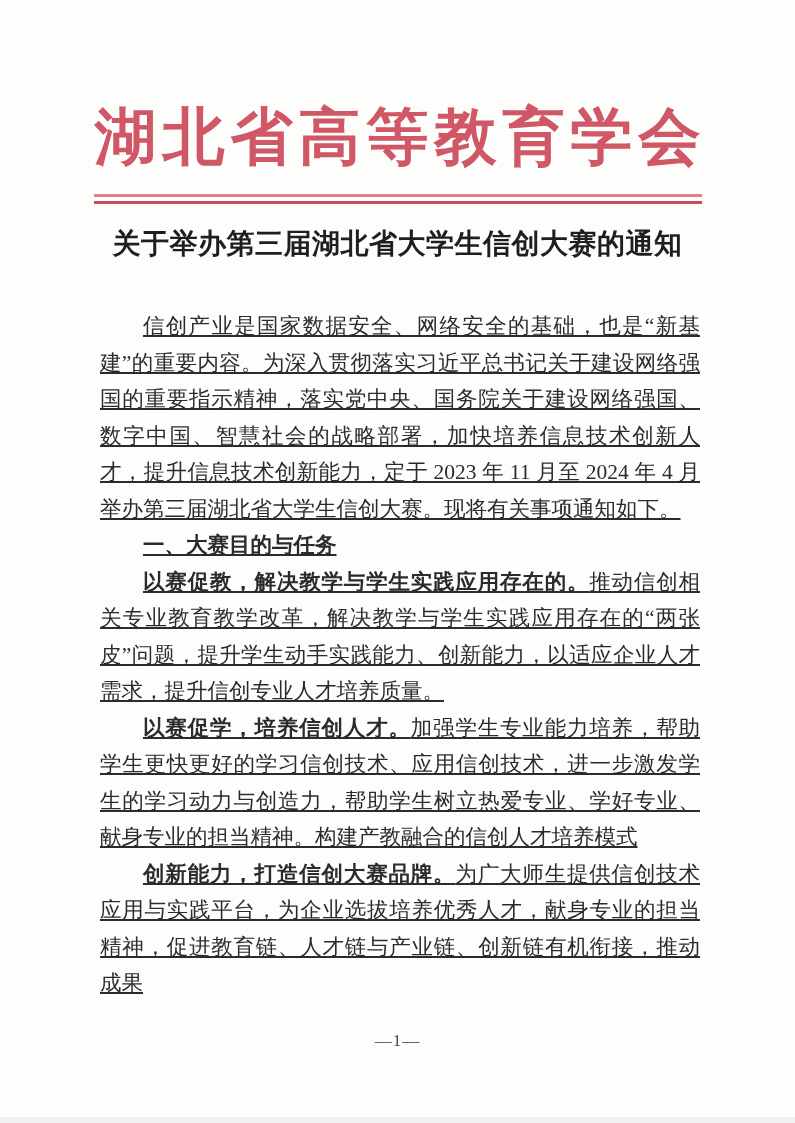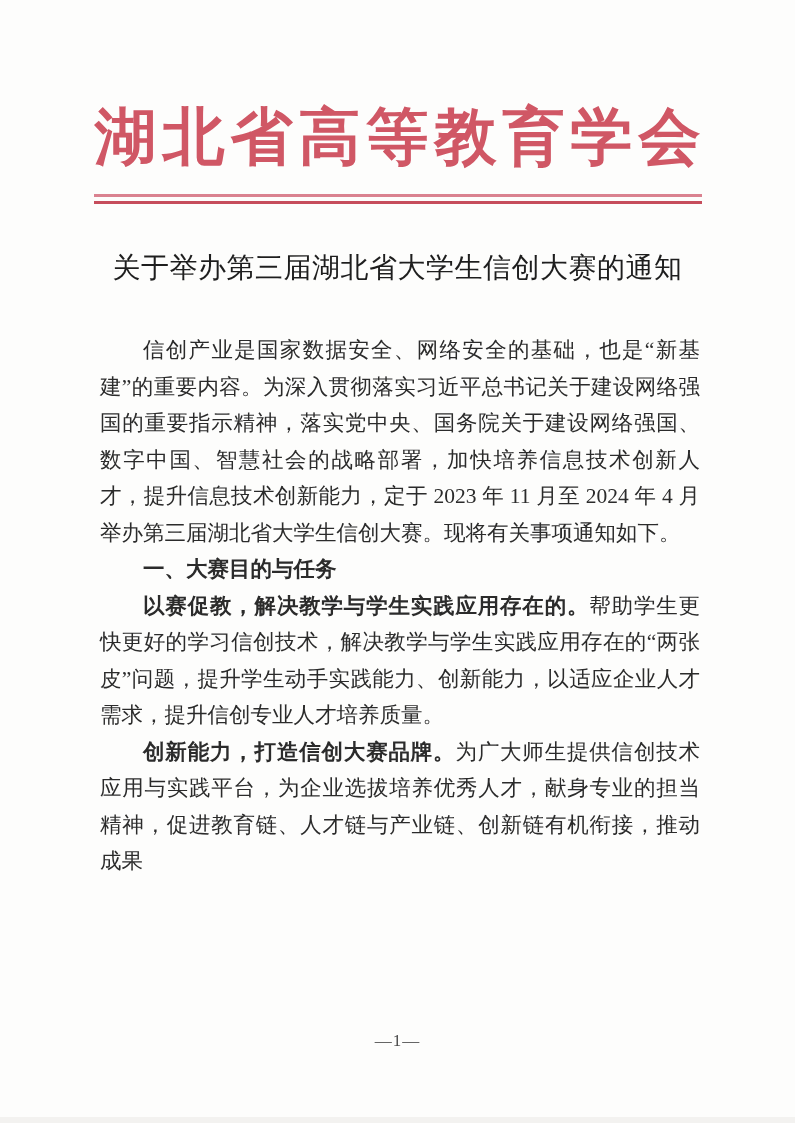--- a/index.html
+++ b/index.html
@@ -43,11 +43,11 @@
     background: var(--rule-red-dark, #c64d5c);
   }
   .doc-title {
-    margin-top: 44px;
+    margin-top: 20px;
     text-align: center;
     font-size: 28px;
     line-height: 40px;
-    font-weight: normal;
+    font-weight: bold;
     color: #1e1e1e;
     letter-spacing: 0.5px;
     white-space: nowrap;

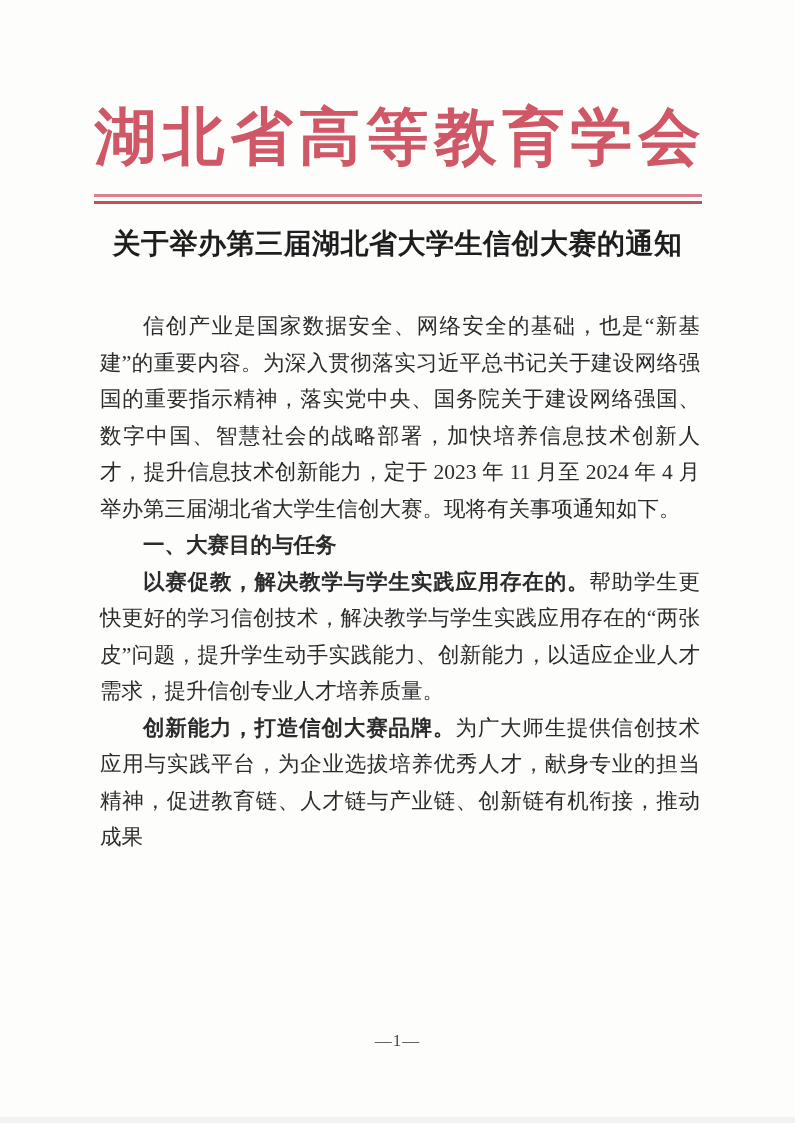--- a/index.html
+++ b/index.html
@@ -66,6 +66,7 @@
   .para {
     margin: 0;
     text-indent: 2em;
+    text-decoration: underline;
   }
   .run { font-weight: normal; }
   .run.lead {

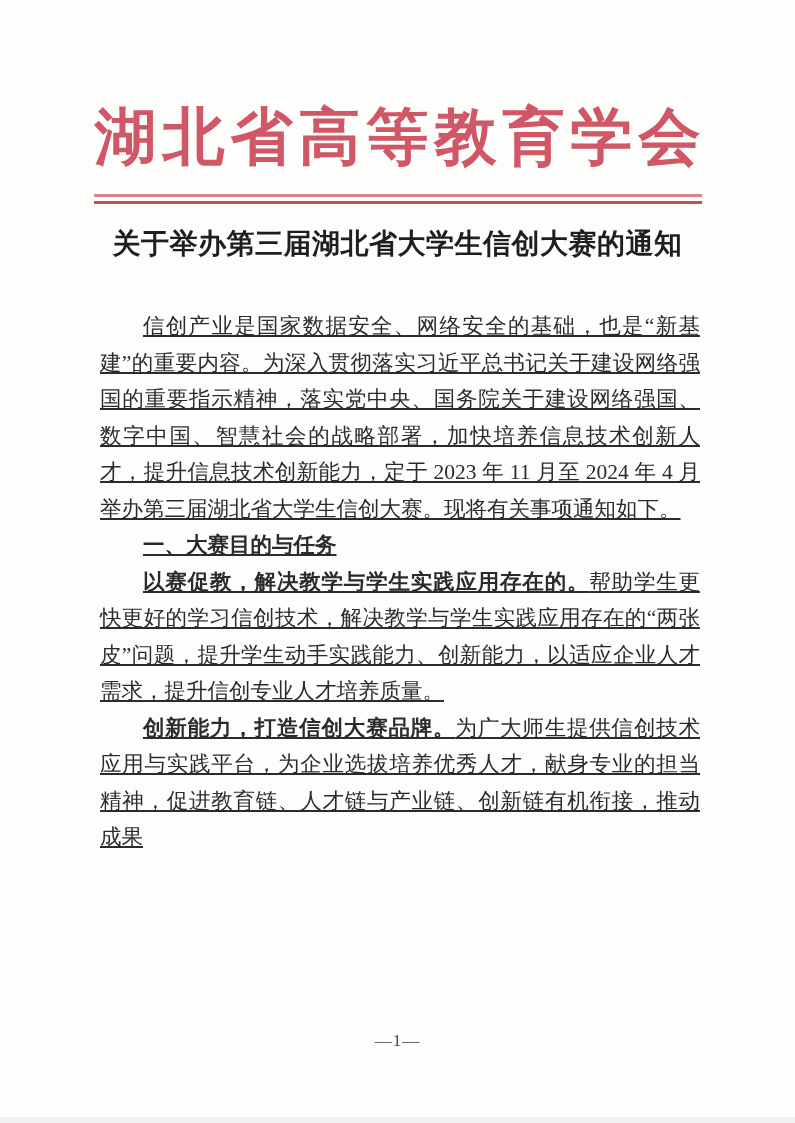--- a/index.html
+++ b/index.html
@@ -113,7 +113,7 @@
 
     <p class="para"><span class="run lead">一、大赛目的与任务</span></p>
 
-    <p class="para"><span class="run lead">以赛促教，解决教学与学生实践应用存在的。</span><span class="run">帮助学生更快更好的学习信创技术，解决教学与学生实践应用存在的“两张皮”问题，提升学生动手实践能力、创新能力，以适应企业人才需求，提升信创专业人才培养质量。</span></p>
+    <p class="para"><span class="run lead">以赛促教，解决教学与学生实践应用存在的。</span><span class="run">推动信创相关专业教育教学改革，解决教学与学生实践应用存在的“两张皮”问题，提升学生动手实践能力、创新能力，以适应企业人才需求，提升信创专业人才培养质量。</span></p>
 
 
     <p class="para"><span class="run lead">创新能力，打造信创大赛品牌。</span><span class="run">为广大师生提供信创技术应用与实践平台，为企业选拔培养优秀人才，献身专业的担当精神，促进教育链、人才链与产业链、创新链有机衔接，推动成果</span></p>

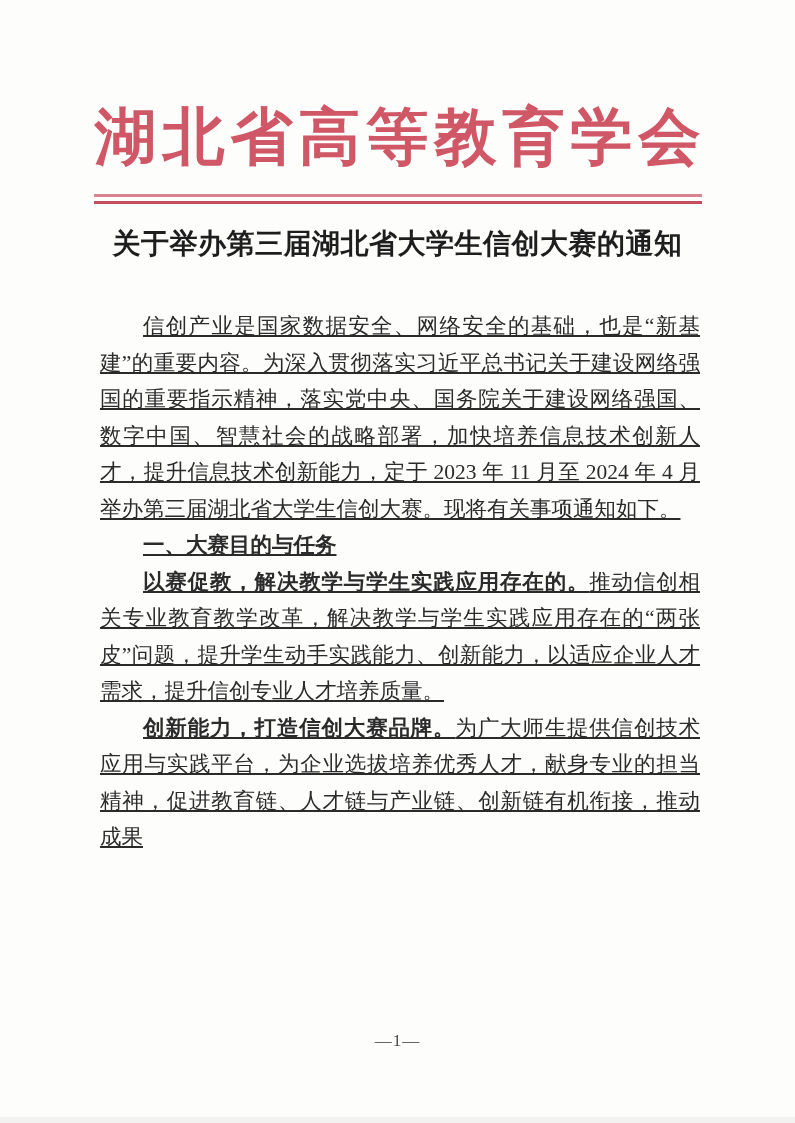--- a/index.html
+++ b/index.html
@@ -115,6 +115,7 @@
 
     <p class="para"><span class="run lead">以赛促教，解决教学与学生实践应用存在的。</span><span class="run">推动信创相关专业教育教学改革，解决教学与学生实践应用存在的“两张皮”问题，提升学生动手实践能力、创新能力，以适应企业人才需求，提升信创专业人才培养质量。</span></p>
 
+    <p class="para"><span class="run lead">以赛促学，培养信创人才。</span><span class="run">加强学生专业能力培养，帮助学生更快更好的学习信创技术、应用信创技术，进一步激发学生的学习动力与创造力，帮助学生树立热爱专业、学好专业、献身专业的担当精神。构建产教融合的信创人才培养模式</span></p>
 
     <p class="para"><span class="run lead">创新能力，打造信创大赛品牌。</span><span class="run">为广大师生提供信创技术应用与实践平台，为企业选拔培养优秀人才，献身专业的担当精神，促进教育链、人才链与产业链、创新链有机衔接，推动成果</span></p>
   </div>

